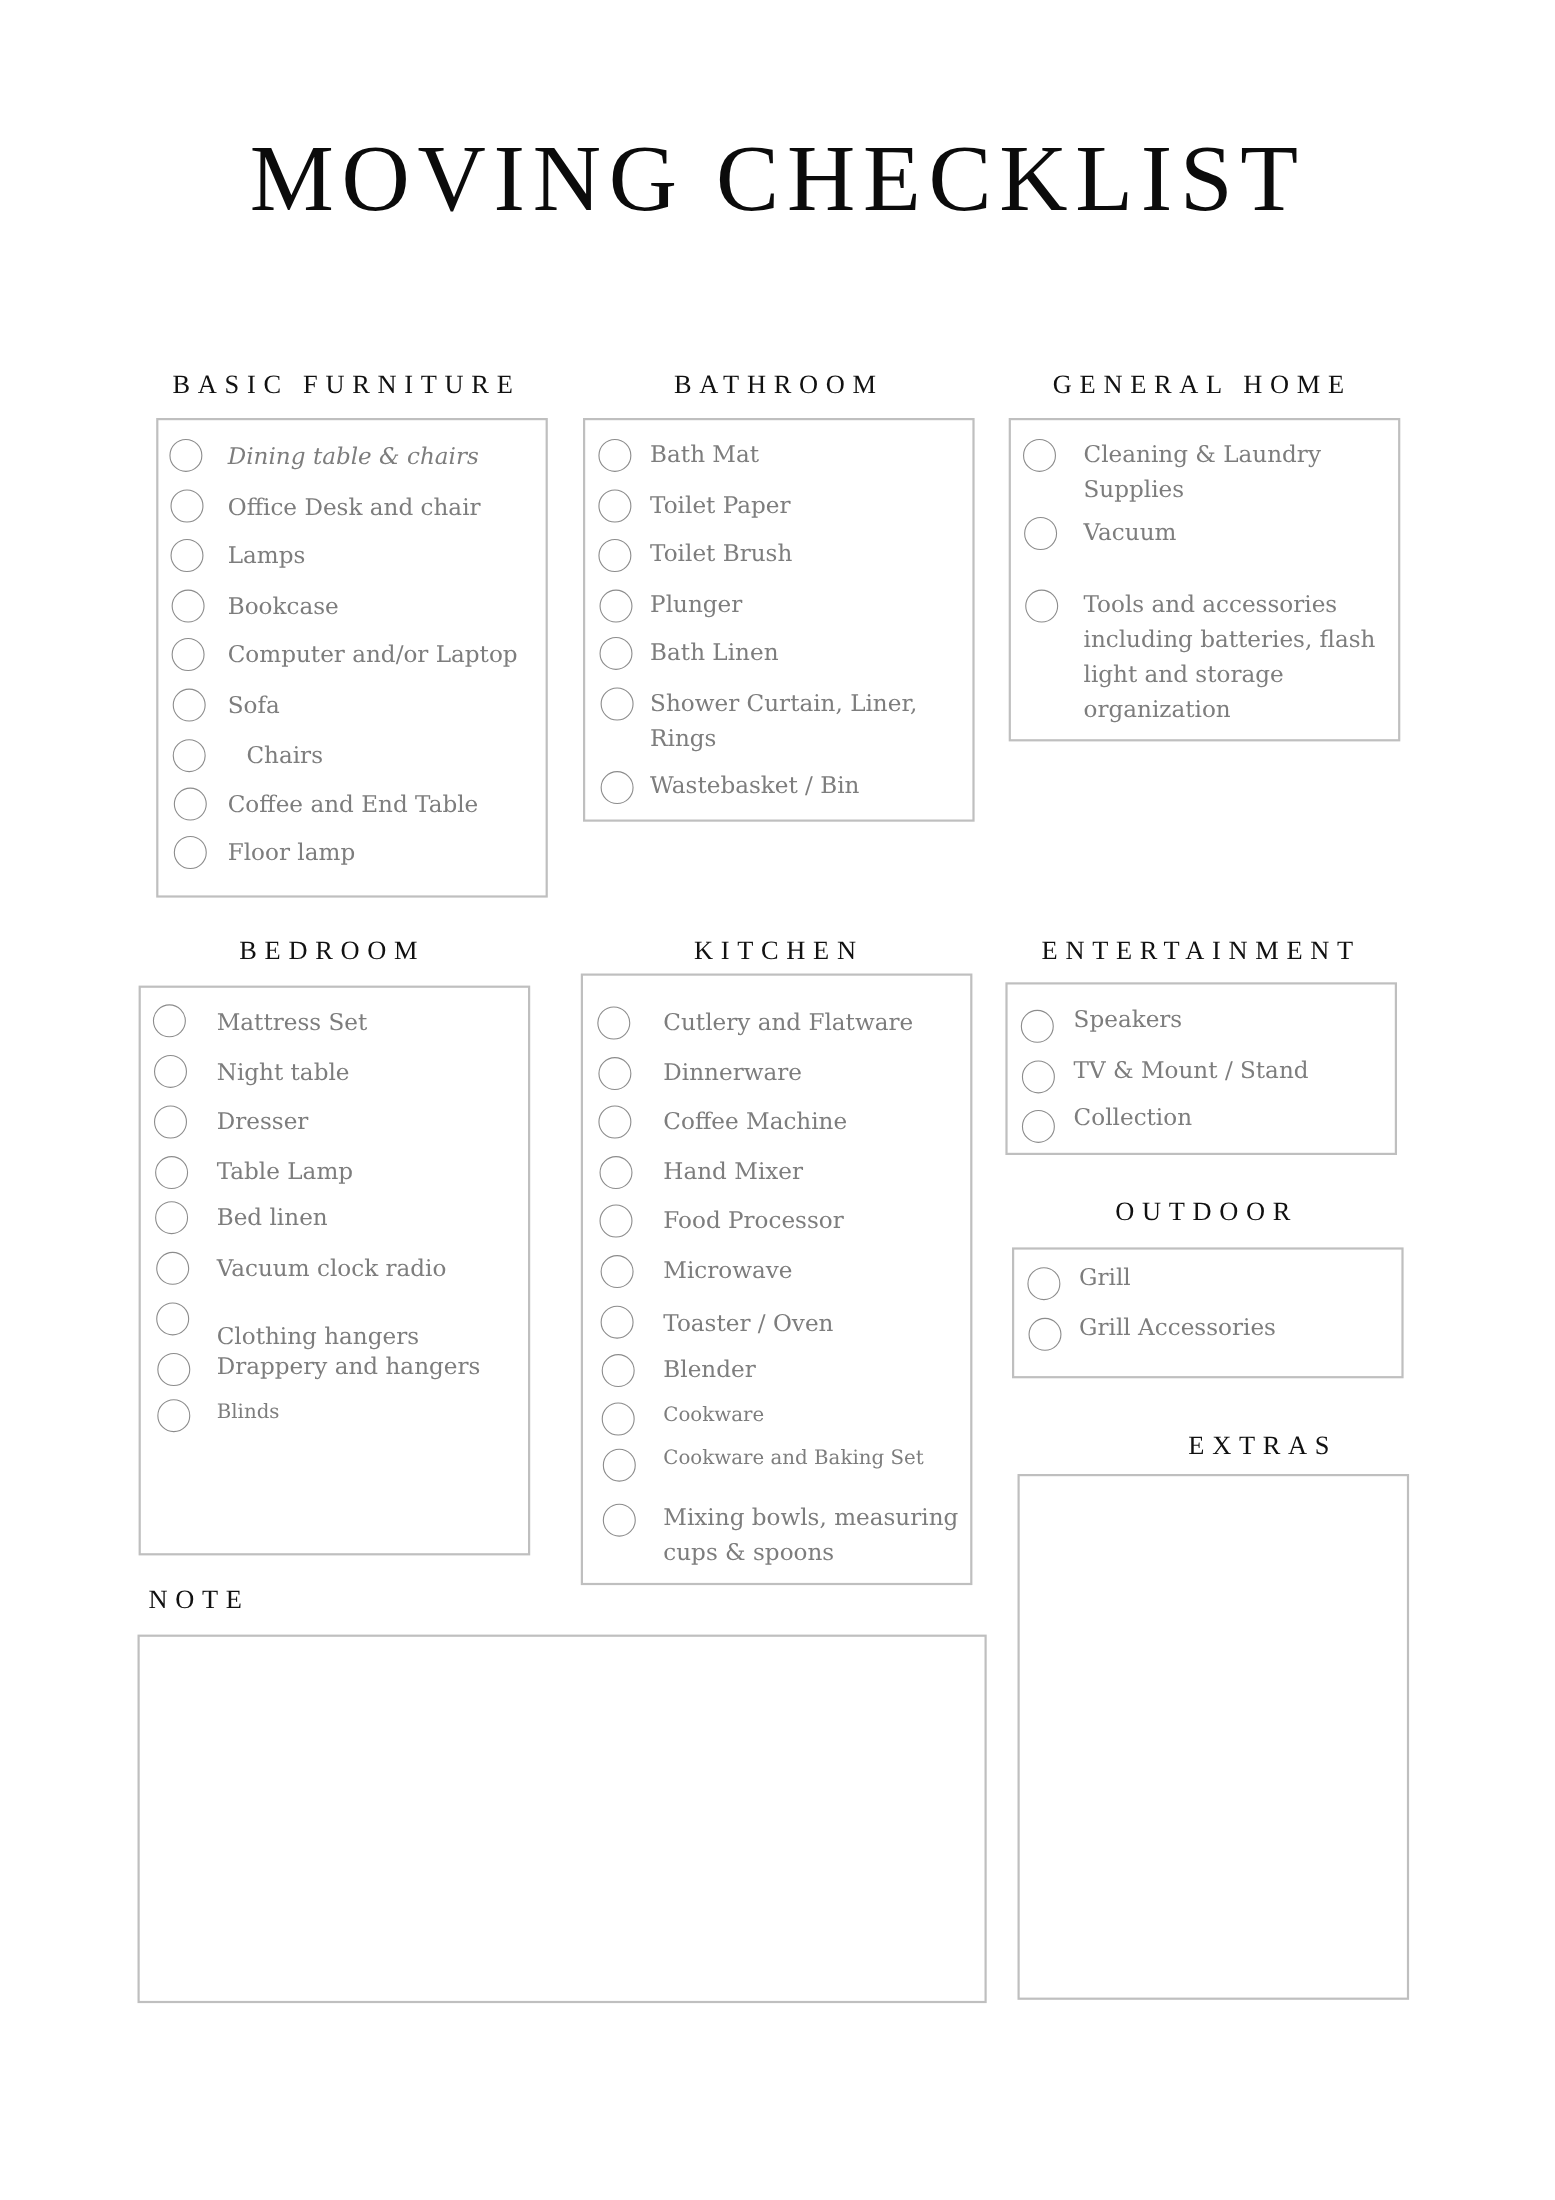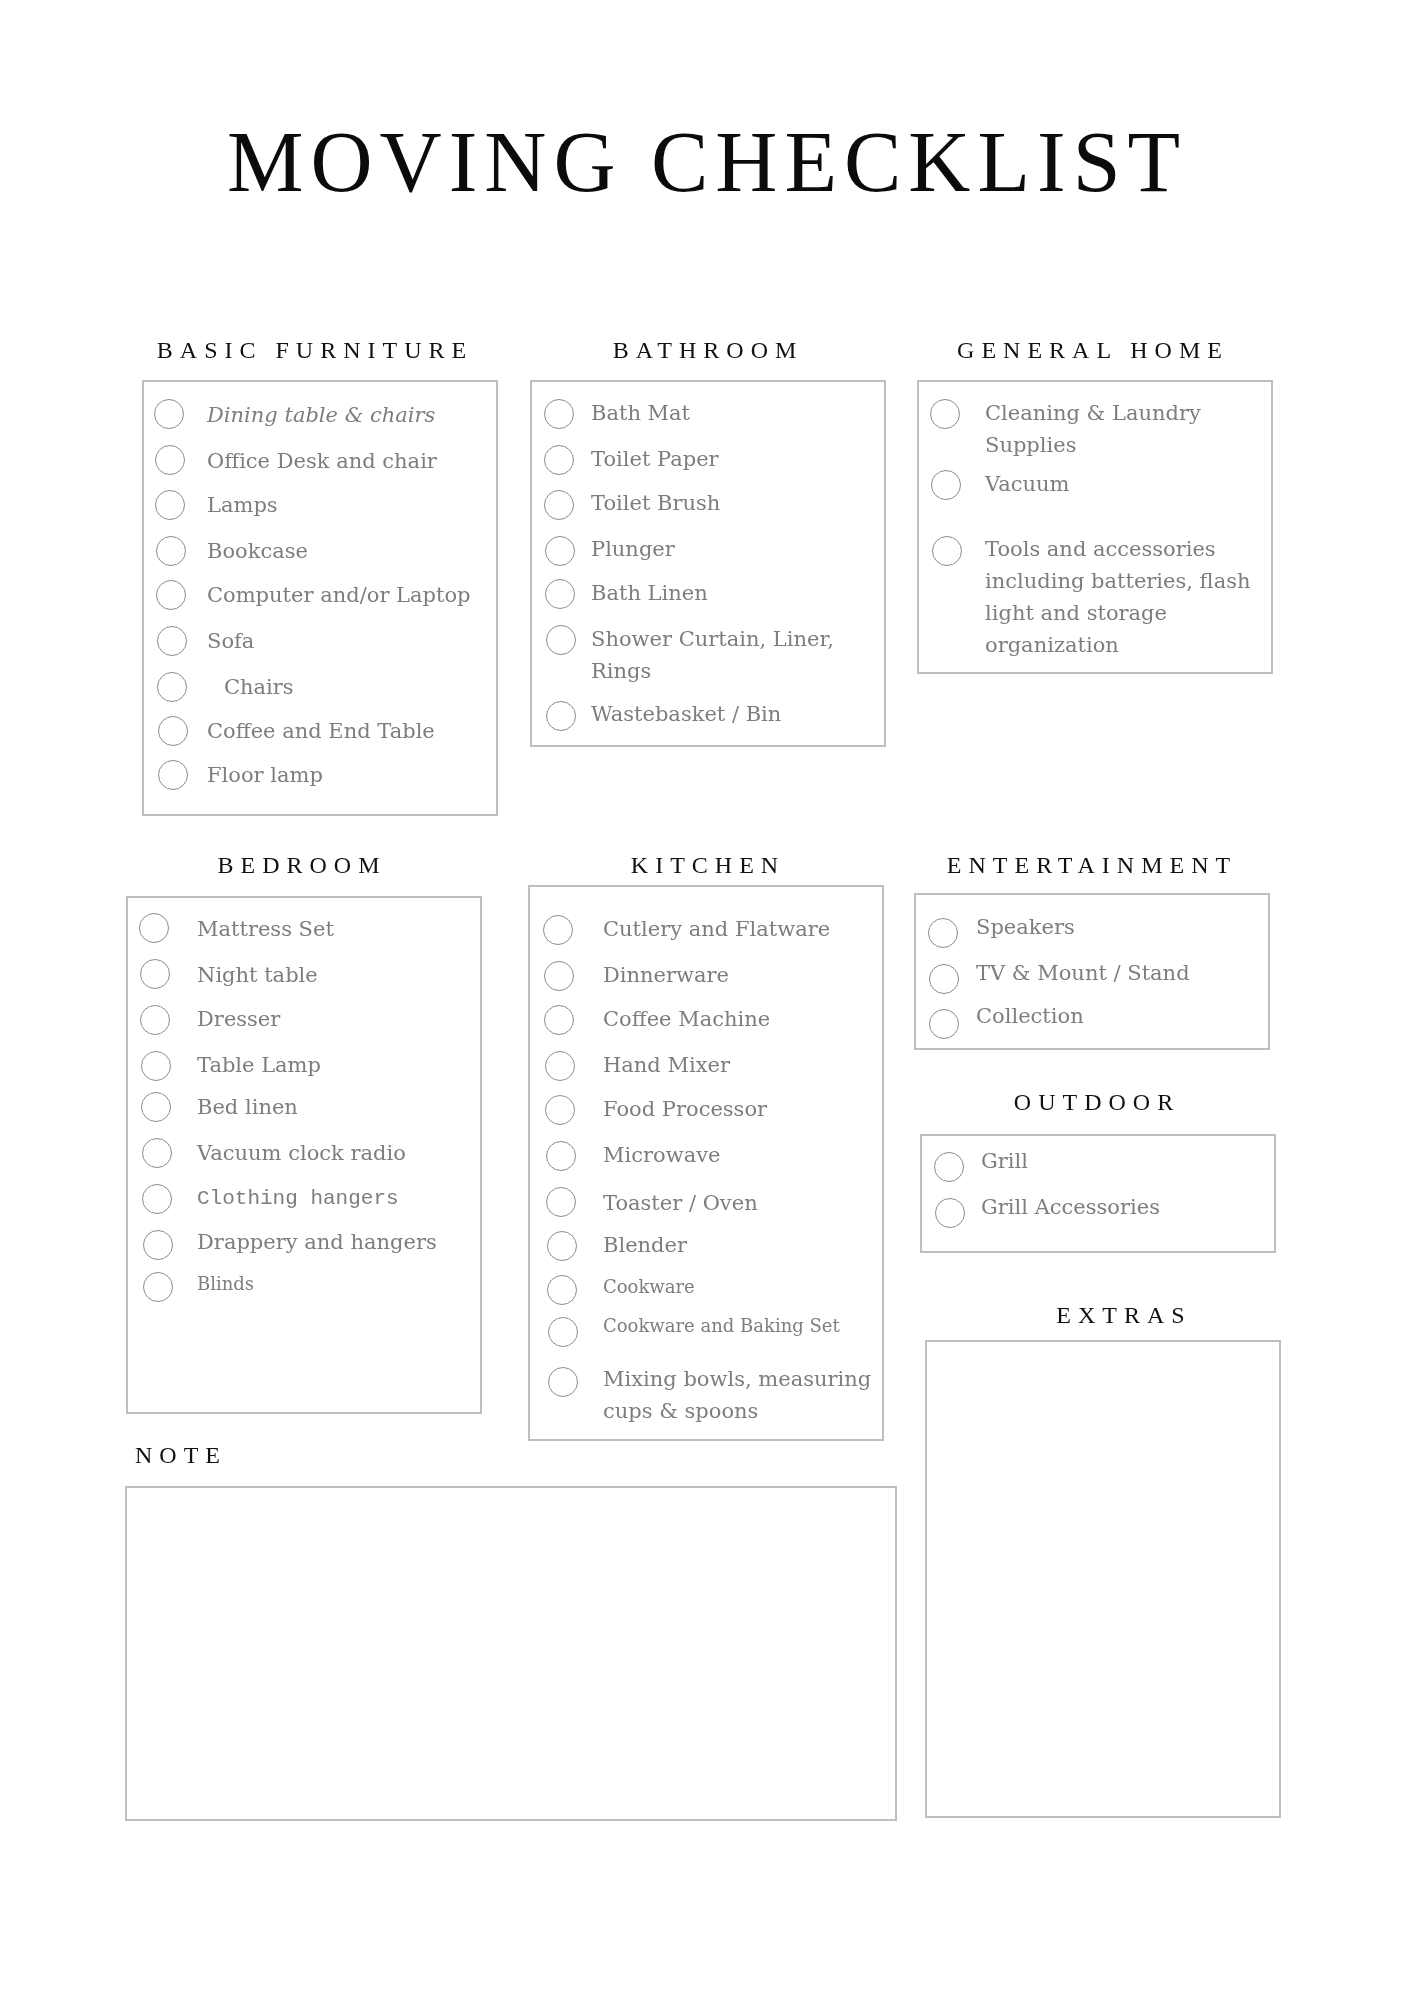--- a/index.html
+++ b/index.html
@@ -141,7 +141,7 @@
   </div>
   <div>
     <div class="circle" style="left:14px;top:286px;"></div>
-    <div class="label" style="left:69px;top:285px;font-family:Liberation Mono, monospace;">Clothing hangers</div>
+    <div class="label" style="left:69px;top:301px;">Clothing hangers</div>
   </div>
   <div>
     <div class="circle" style="left:15px;top:332px;"></div>

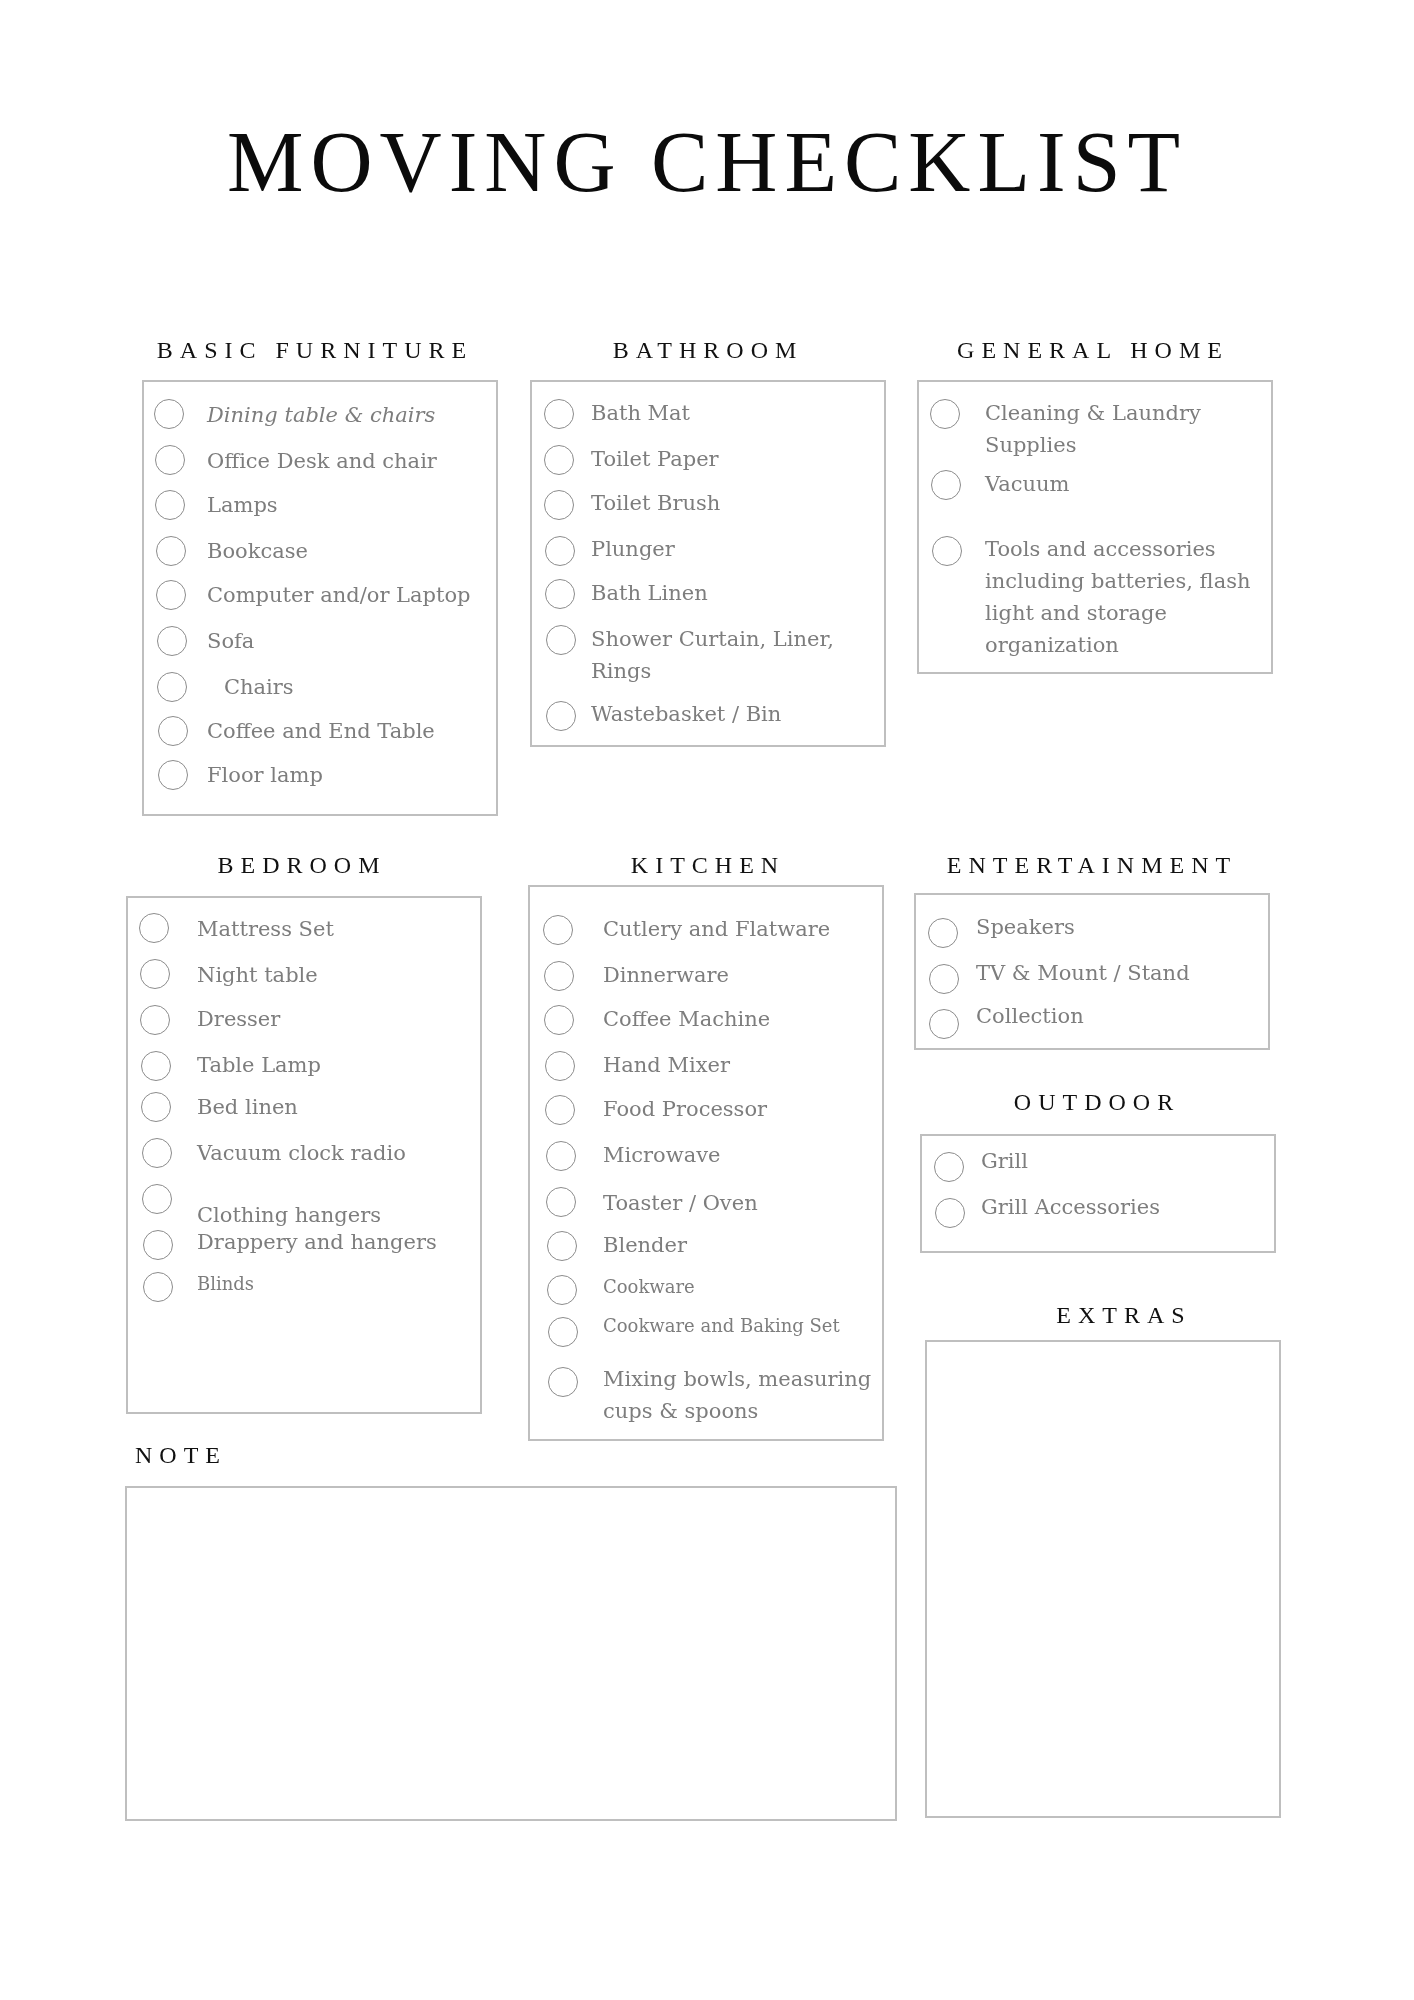--- a/index.html
+++ b/index.html
@@ -229,7 +229,7 @@
   </div>
 </div>
 
-<div class="heading" style="left:1124px;top:1300px;">EXTRAS</div>
+<div class="heading" style="left:1148px;top:1300px;">EXTRAS</div>
 <div class="box" style="left:925px;top:1340px;width:356px;height:478px;"></div>
 
 <div class="heading left" style="left:135px;top:1440px;">NOTE</div>

